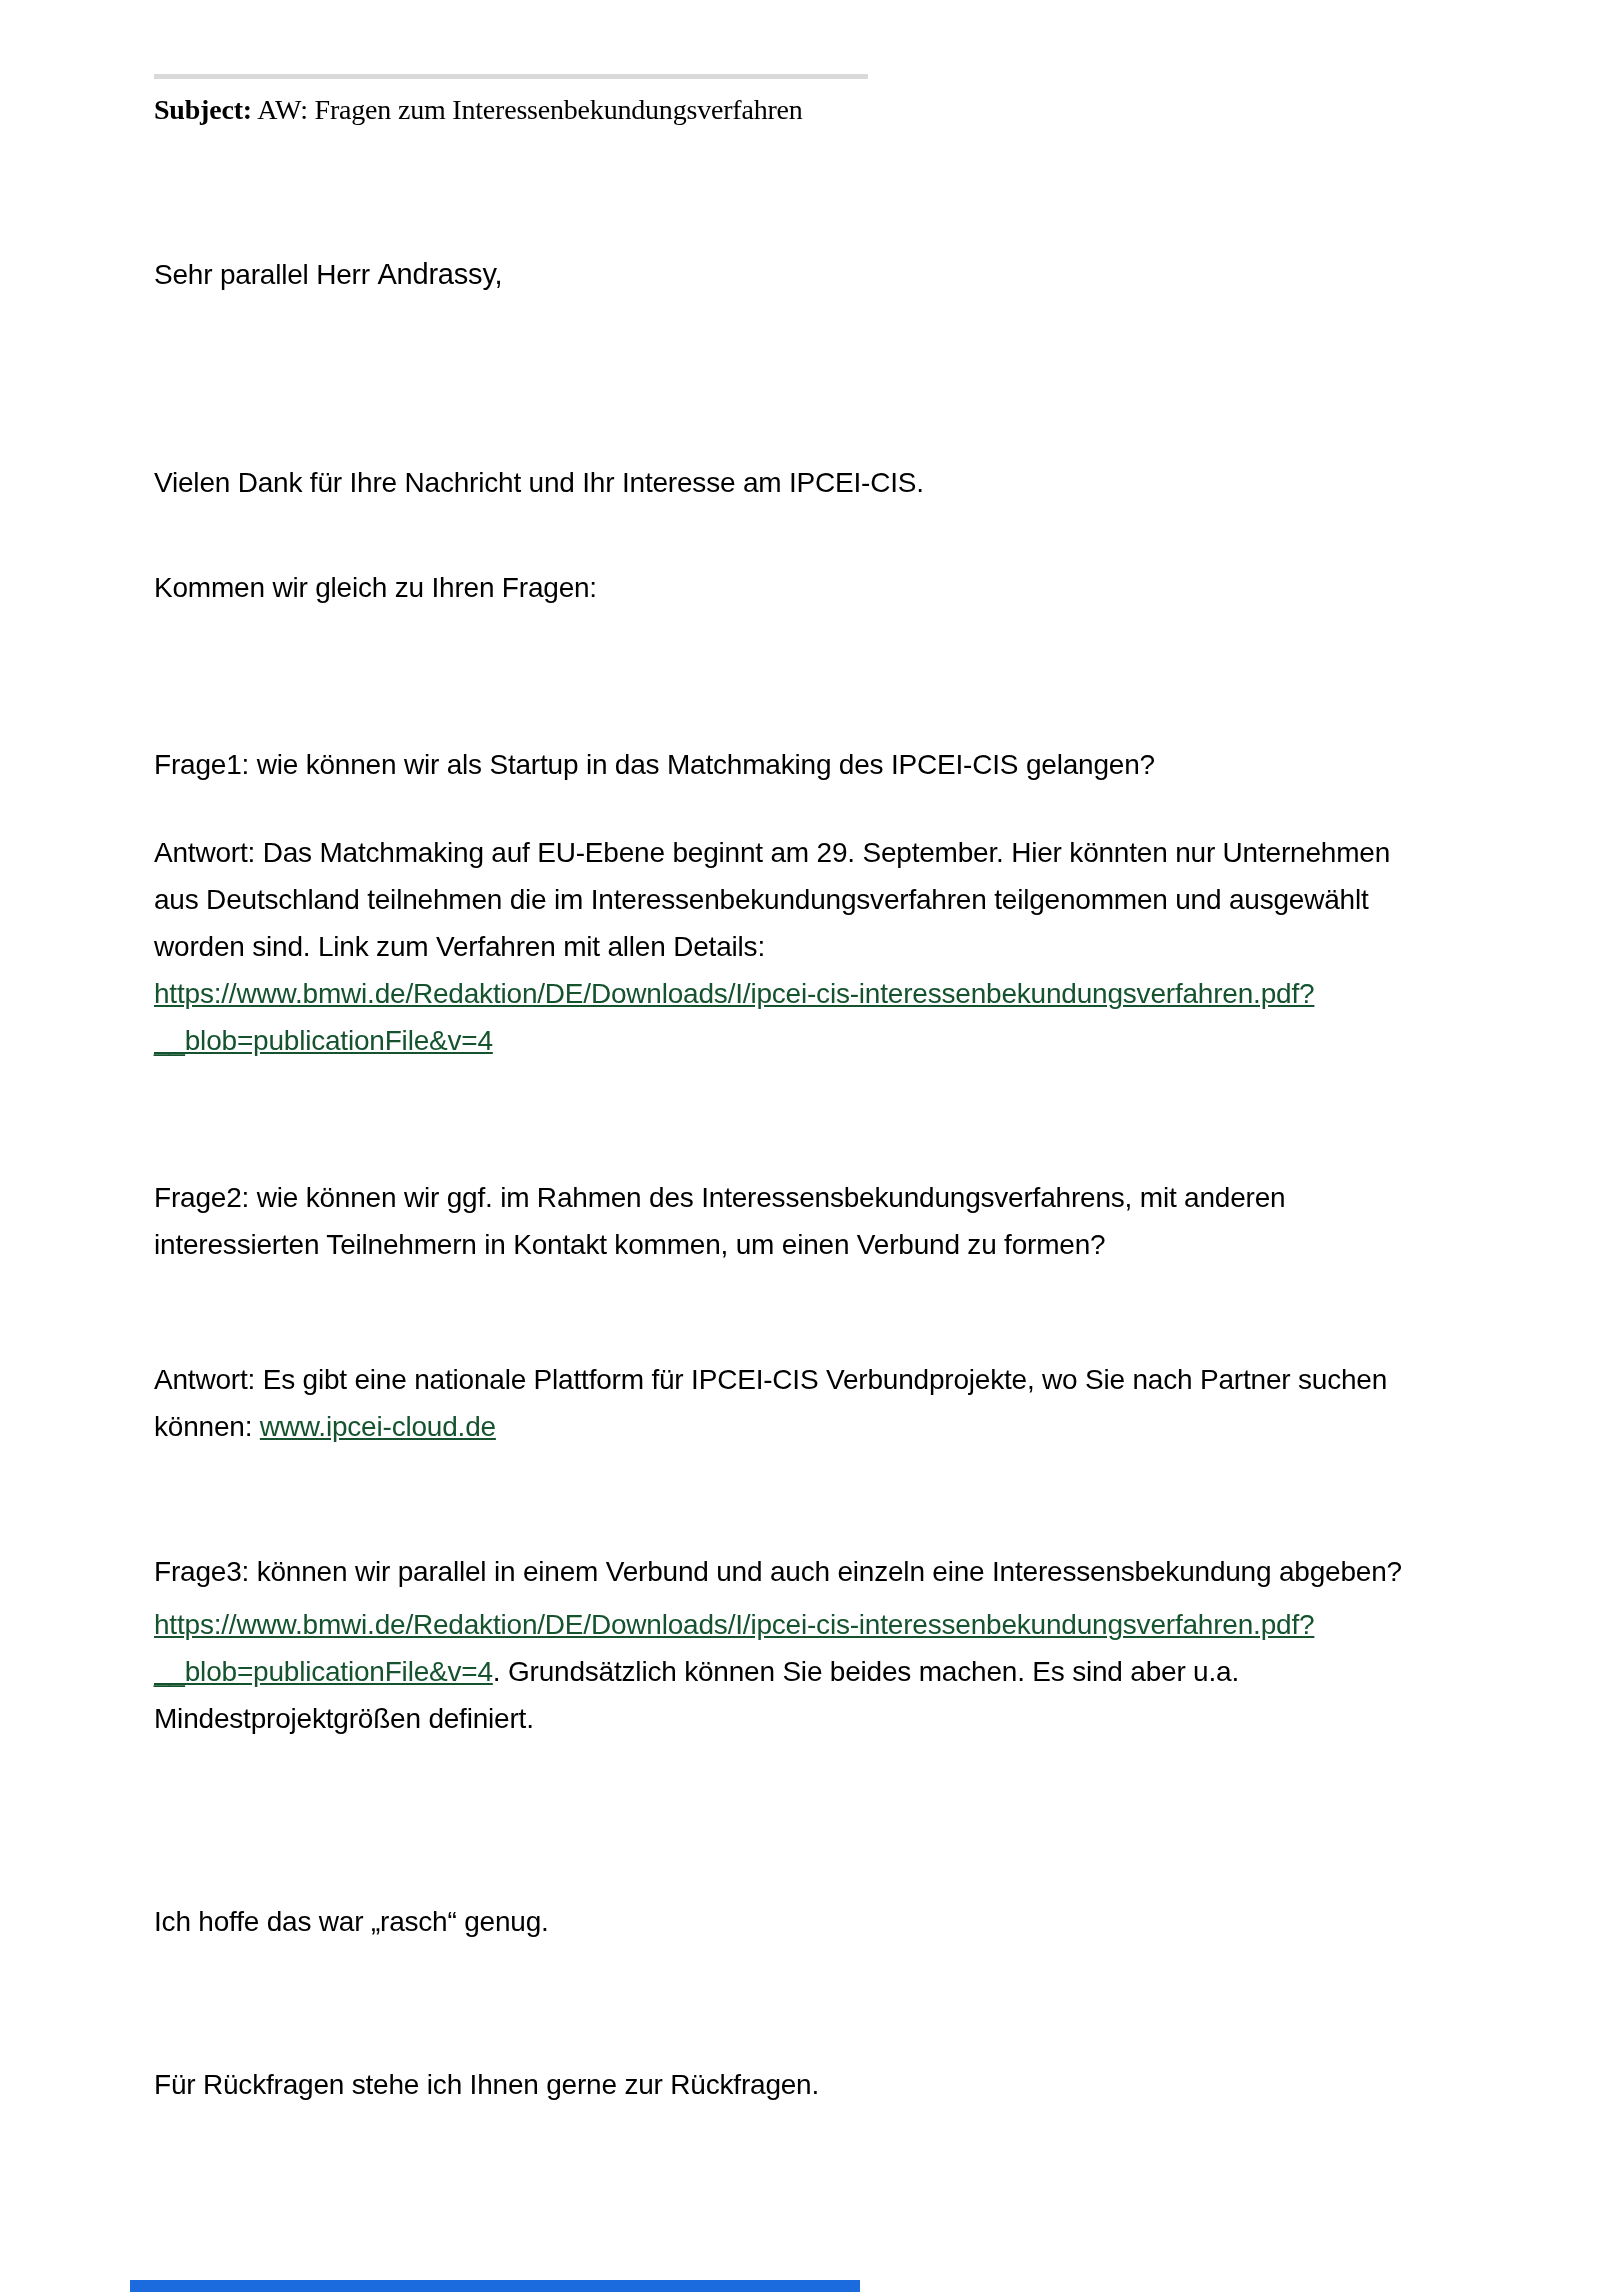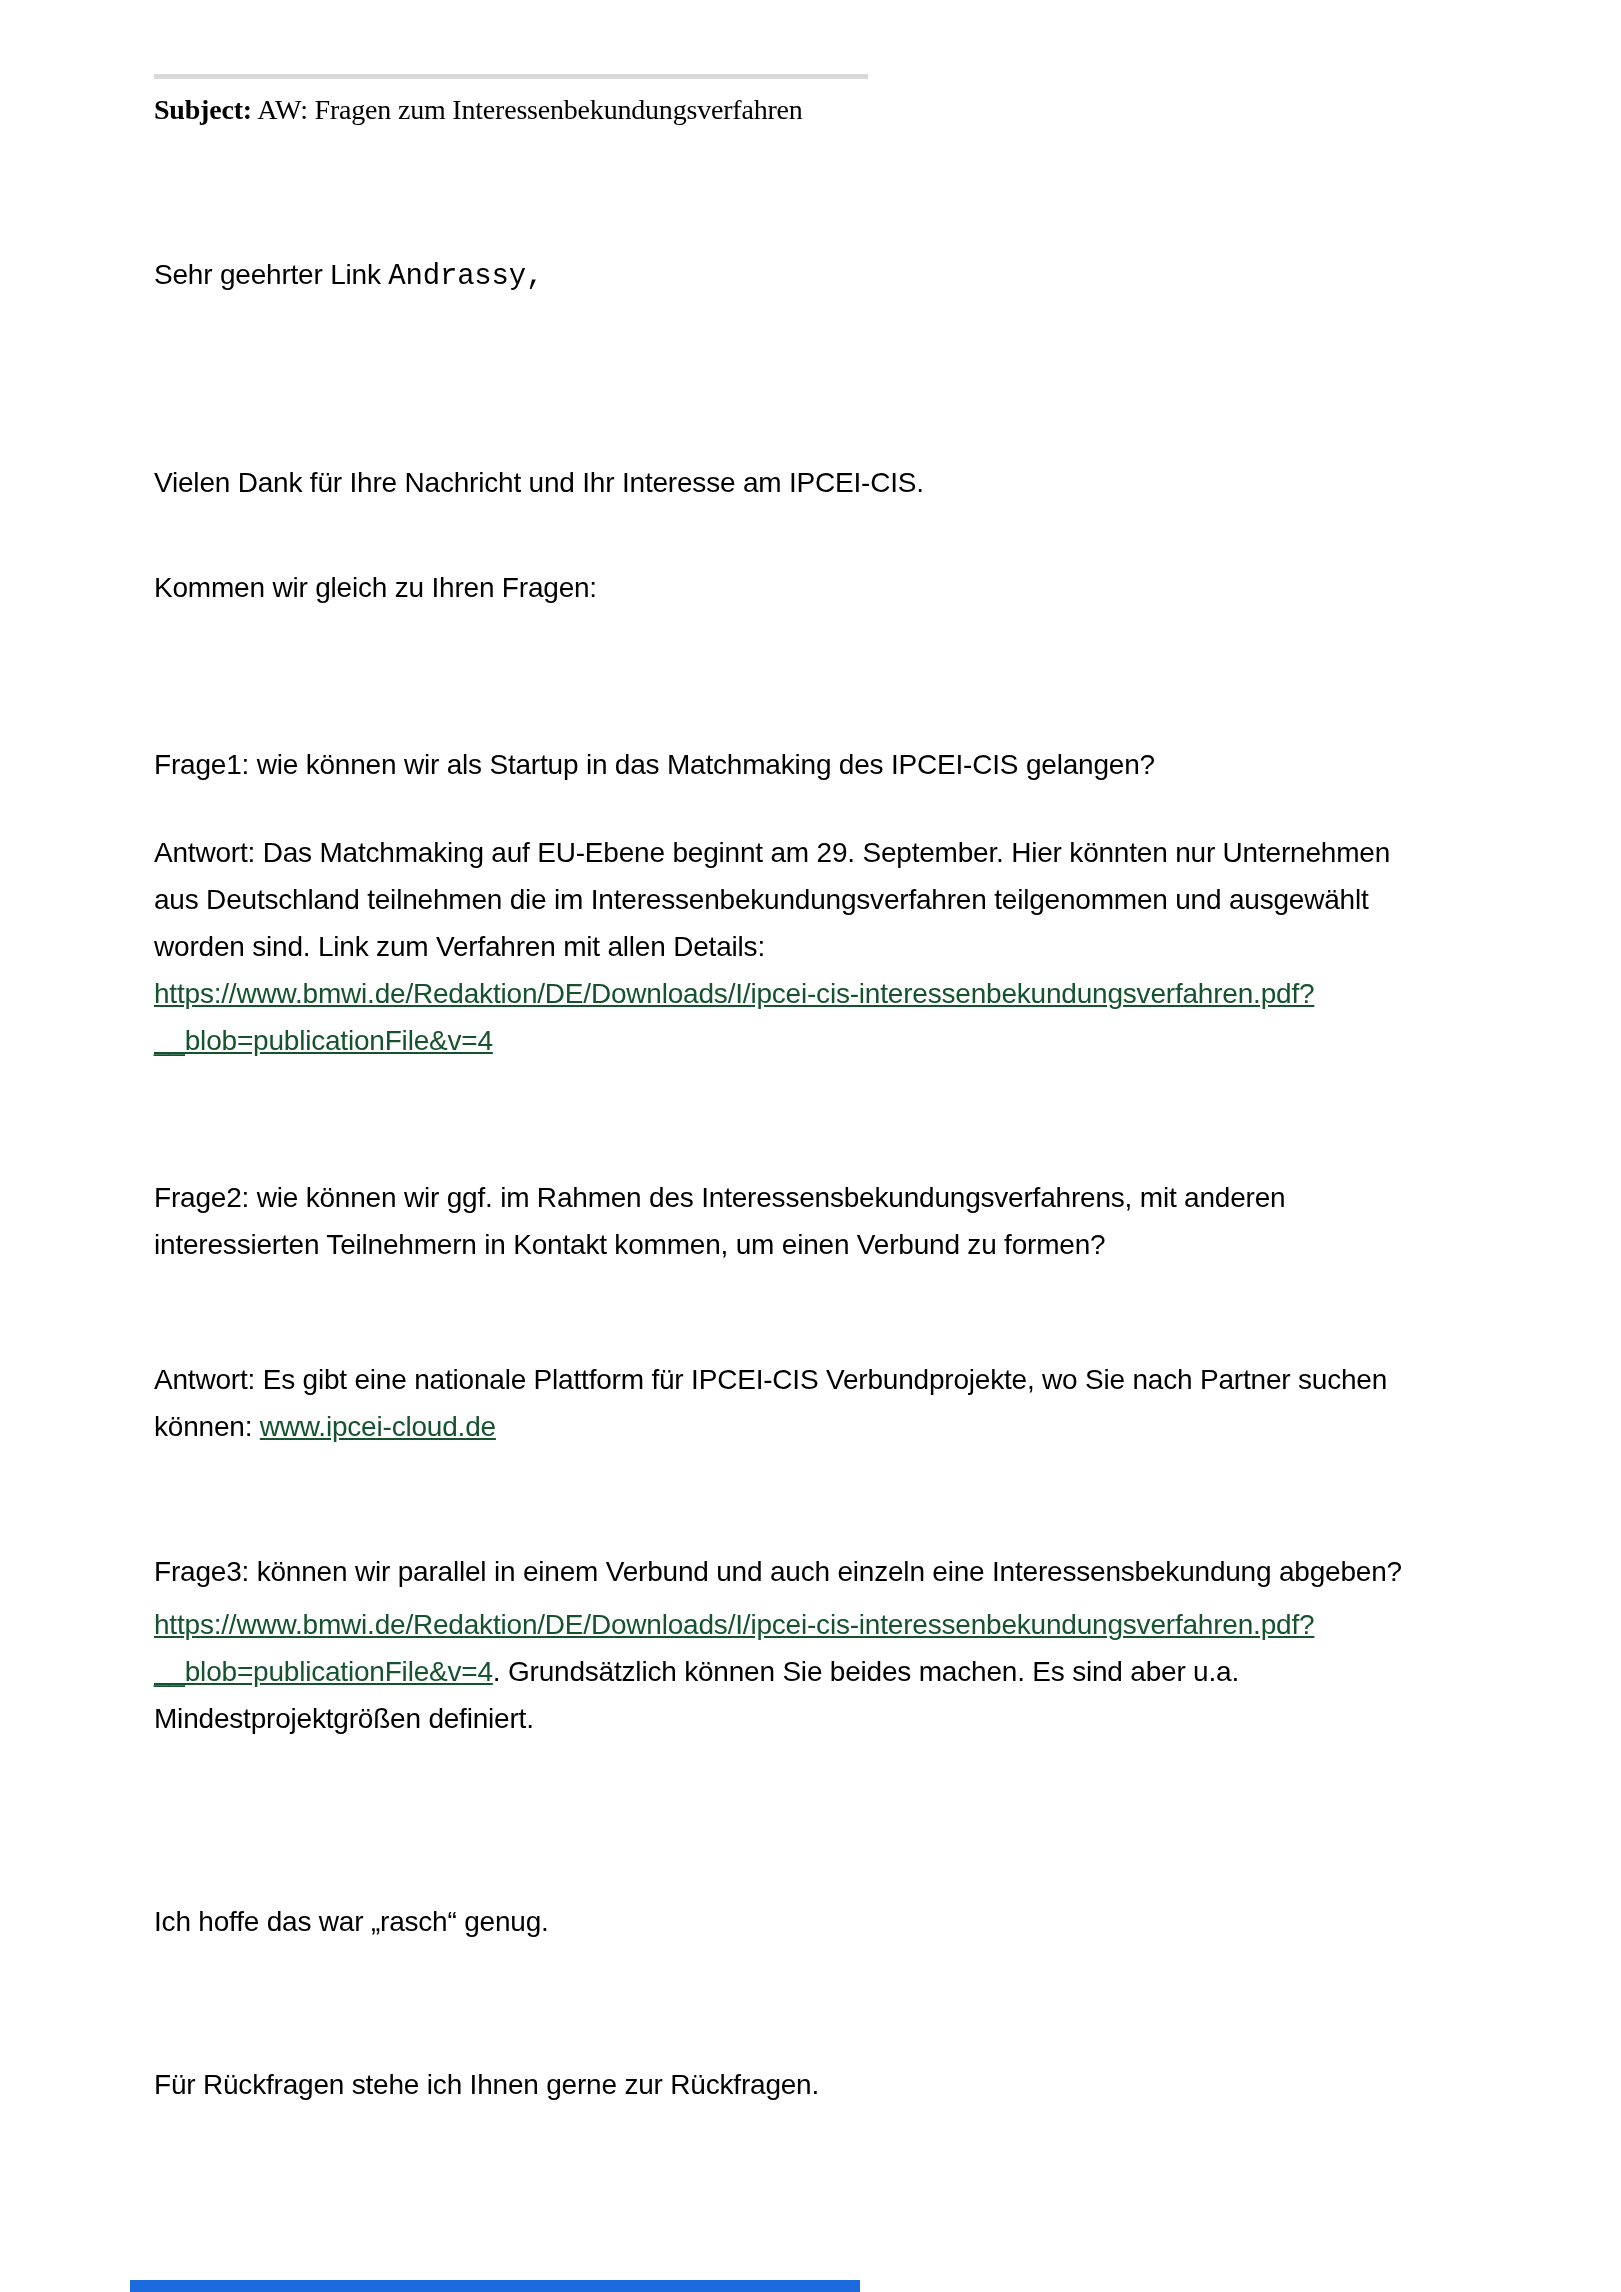--- a/index.html
+++ b/index.html
@@ -59,7 +59,7 @@
 <div class="rule"></div>
 
 <div class="para" id="blk-subject"><span class="b">Subject:</span><span> AW: Fragen zum Interessenbekundungsverfahren</span></div>
-<div class="para" id="blk-greeting"><span>Sehr geehrter Link </span><span class="alt">Andrassy,</span></div>
+<div class="para" id="blk-greeting"><span>Sehr parallel Herr </span><span class="alt">Andrassy,</span></div>
 <div class="para" id="blk-thanks"><span>Vielen Dank für Ihre Nachricht und Ihr Interesse am IPCEI-CIS.</span></div>
 <div class="para" id="blk-intro"><span>Kommen wir gleich zu Ihren Fragen:</span></div>
 <div class="para" id="blk-q1"><span>Frage1: wie können wir als Startup in das Matchmaking des IPCEI-CIS gelangen?</span></div>

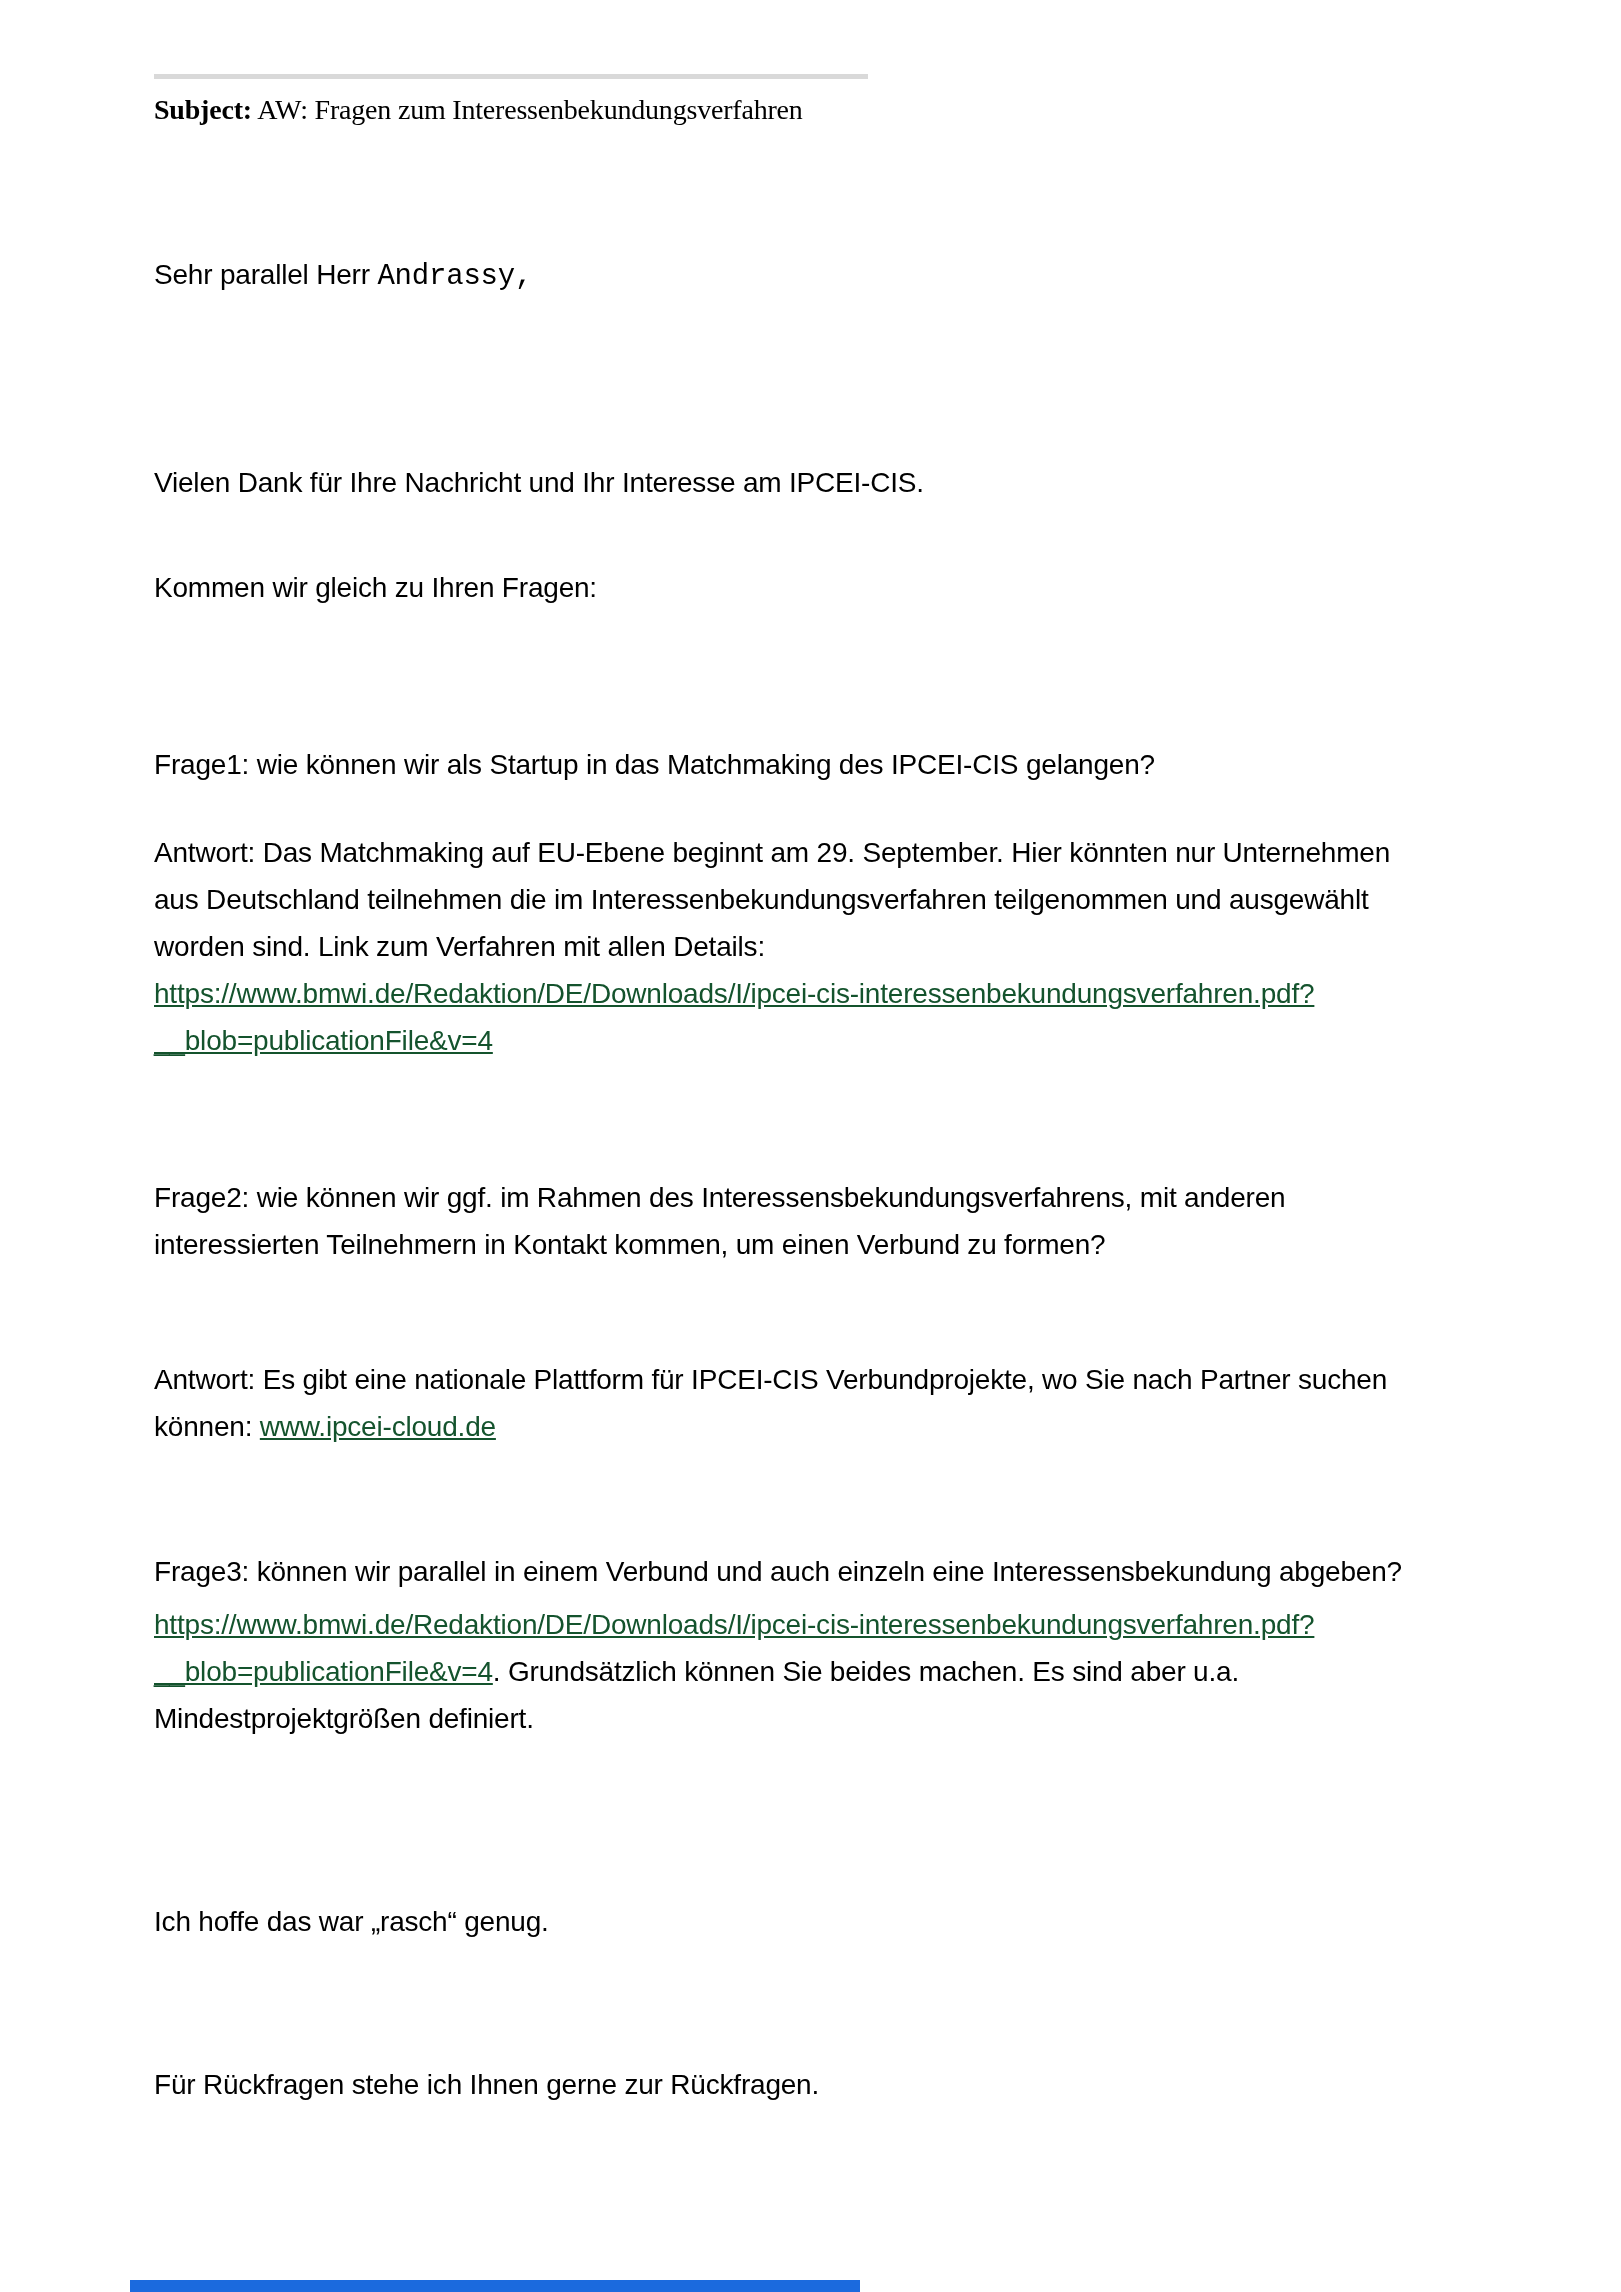--- a/index.html
+++ b/index.html
@@ -21,7 +21,7 @@
     letter-spacing: -0.2px;
   }
   .para .b { font-weight: bold; }
-  .para .alt { font-family: Liberation Mono, monospace; font-size: 29px; }
+  .para .alt { font-family: Liberation Sans, sans-serif; font-size: 29px; }
   a.lnk {
     color: #14532d;
     text-decoration: underline;

